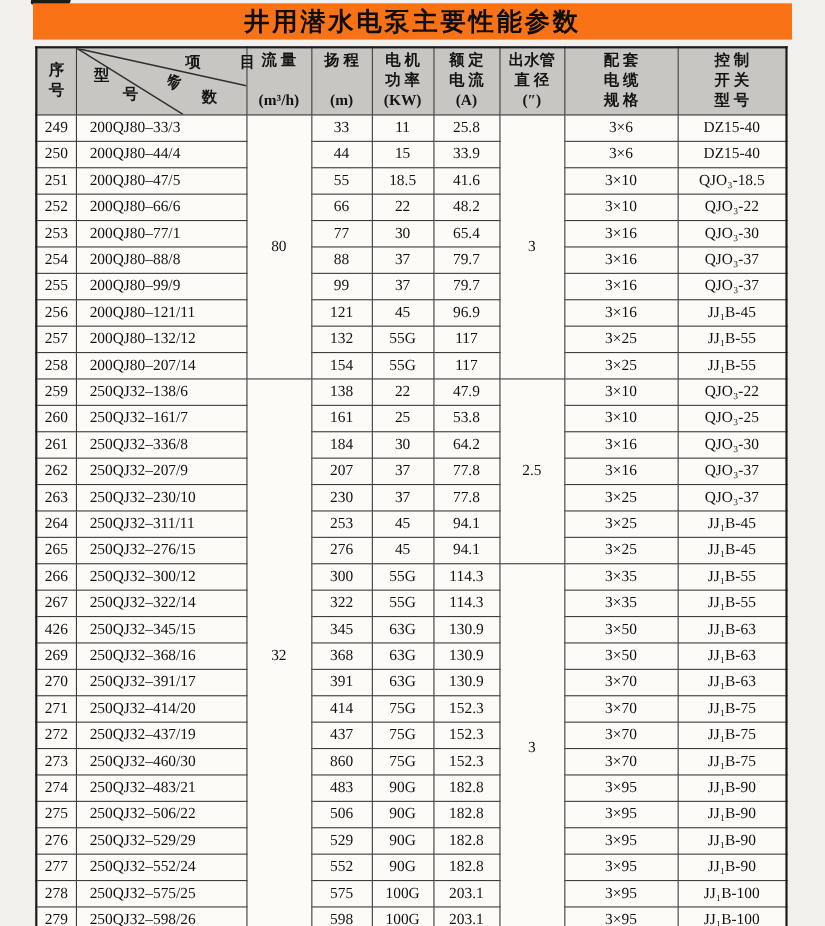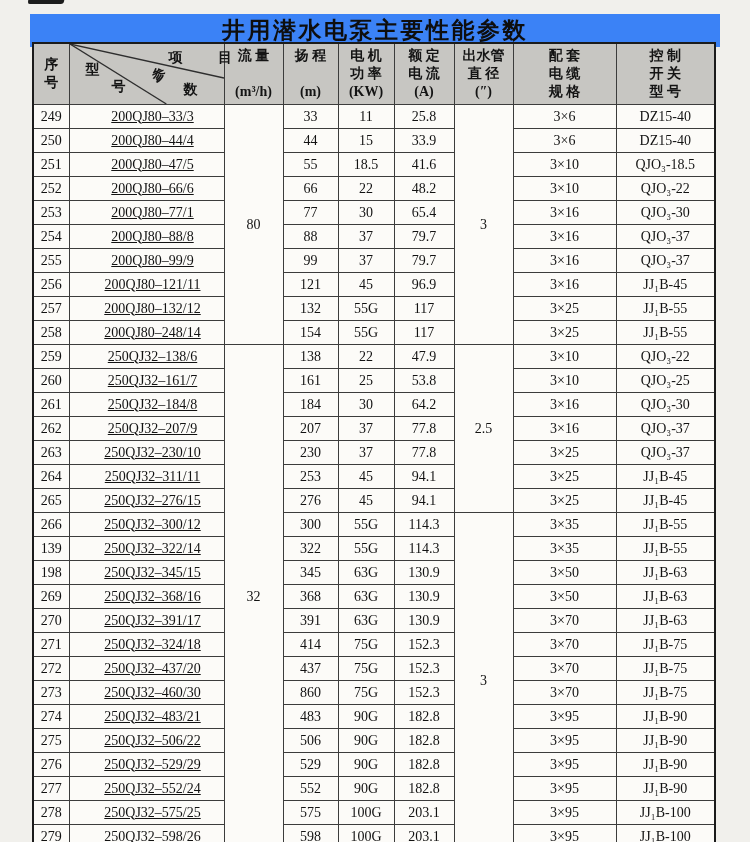--- a/index.html
+++ b/index.html
@@ -16,8 +16,8 @@
     background:#1c1c1c;border-radius:0 0 3px 2px;transform:skewX(-8deg);
   }
   .title-bar{
-    position:absolute;left:30px;top:14px;width:690px;height:33px;
-    background:#3b82f6;
+    position:absolute;left:30px;top:3px;width:690px;height:33px;
+    background:#f97316;
     display:flex;align-items:center;justify-content:center;
   }
   .title-bar span{

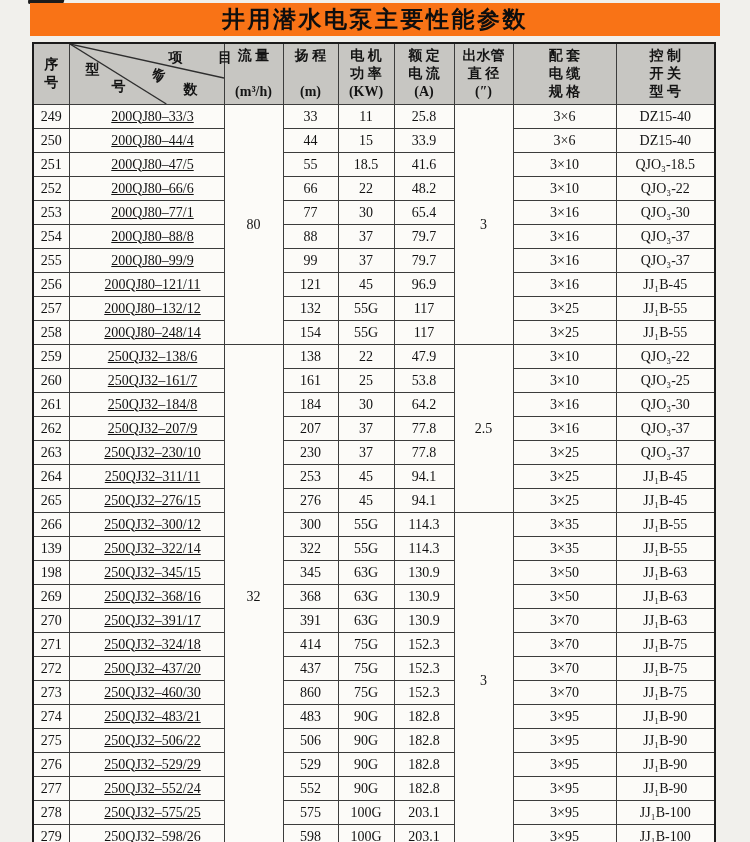--- a/index.html
+++ b/index.html
@@ -42,7 +42,7 @@
     font-size:14px;text-align:center;vertical-align:middle;
     padding:0;height:23px;background:#fcfbf8;color:#121212;
   }
-  tbody td.model{text-align:center;padding-left:12px;text-decoration:underline;}
+  tbody td.model{text-align:left;padding-left:12px;}
   
   .diag{position:relative;width:100%;height:60px;}
   .diag svg{position:absolute;left:0;top:0;width:100%;height:100%;}

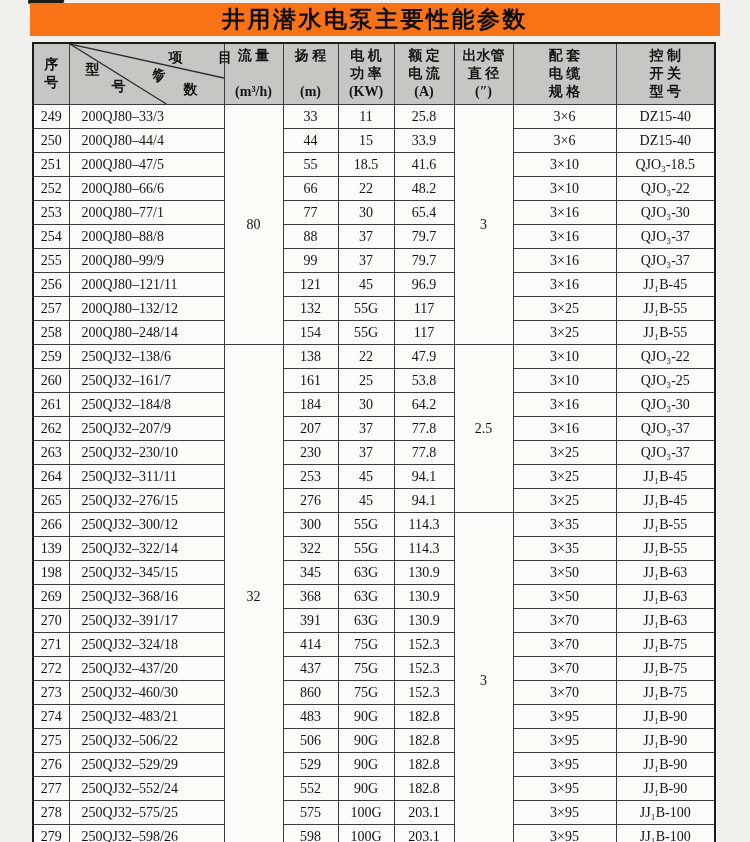--- a/index.html
+++ b/index.html
@@ -202,7 +202,7 @@
         </tr>
         <tr>
           <td>258</td>
-          <td class="model">200QJ80–248/14</td>
+          <td class="model">200QJ80–207/14</td>
           <td>154</td>
           <td>55G</td>
           <td>117</td>

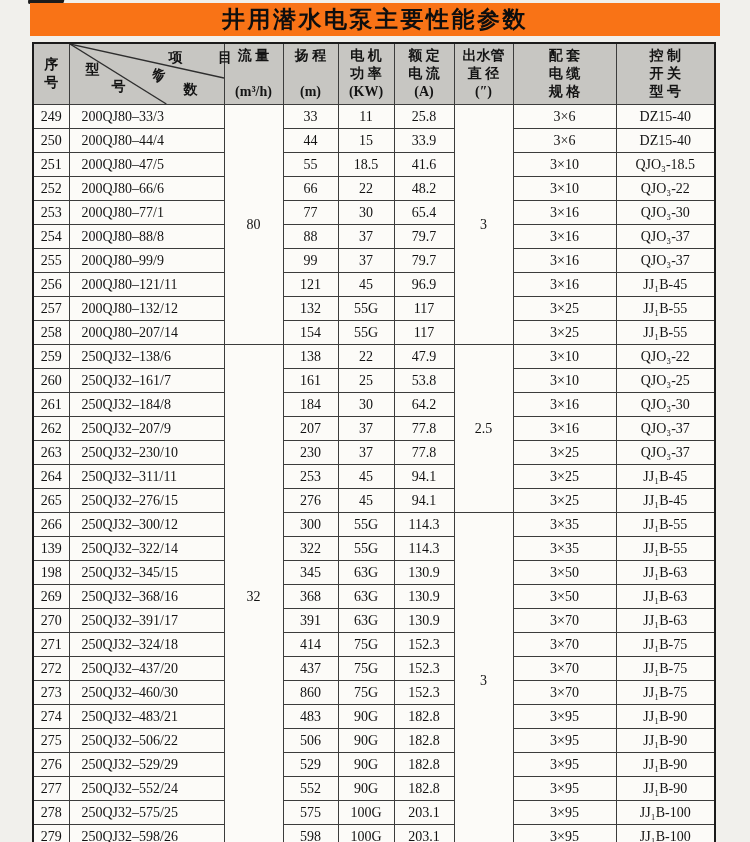--- a/index.html
+++ b/index.html
@@ -231,7 +231,7 @@
         </tr>
         <tr>
           <td>261</td>
-          <td class="model">250QJ32–184/8</td>
+          <td class="model">250QJ32–336/8</td>
           <td>184</td>
           <td>30</td>
           <td>64.2</td>

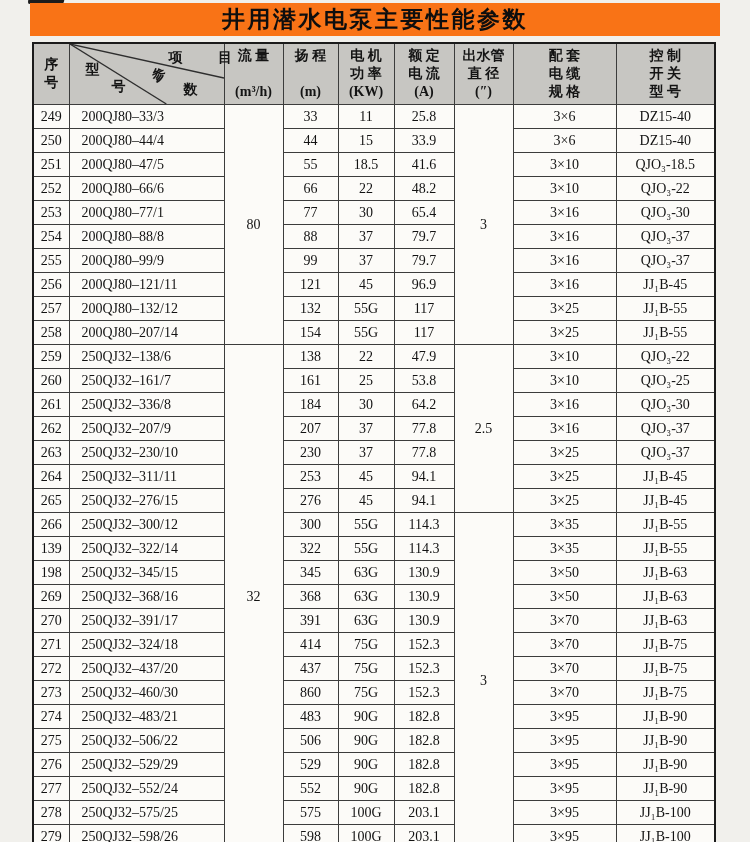--- a/index.html
+++ b/index.html
@@ -285,7 +285,7 @@
           <td>JJ₁B-55</td>
         </tr>
         <tr>
-          <td>139</td>
+          <td>267</td>
           <td class="model">250QJ32–322/14</td>
           <td>322</td>
           <td>55G</td>

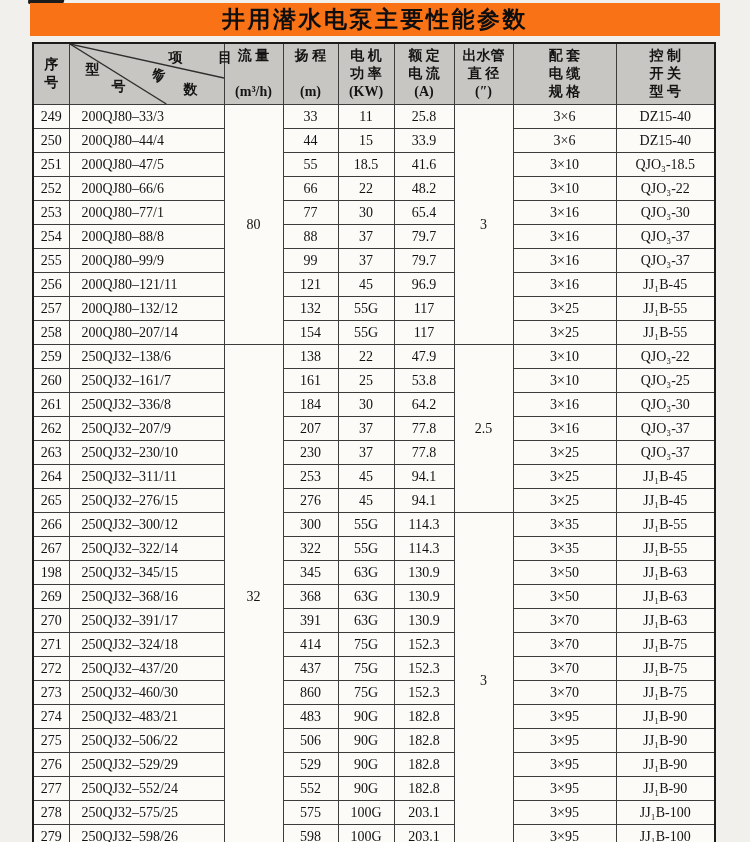--- a/index.html
+++ b/index.html
@@ -294,7 +294,7 @@
           <td>JJ₁B-55</td>
         </tr>
         <tr>
-          <td>198</td>
+          <td>426</td>
           <td class="model">250QJ32–345/15</td>
           <td>345</td>
           <td>63G</td>

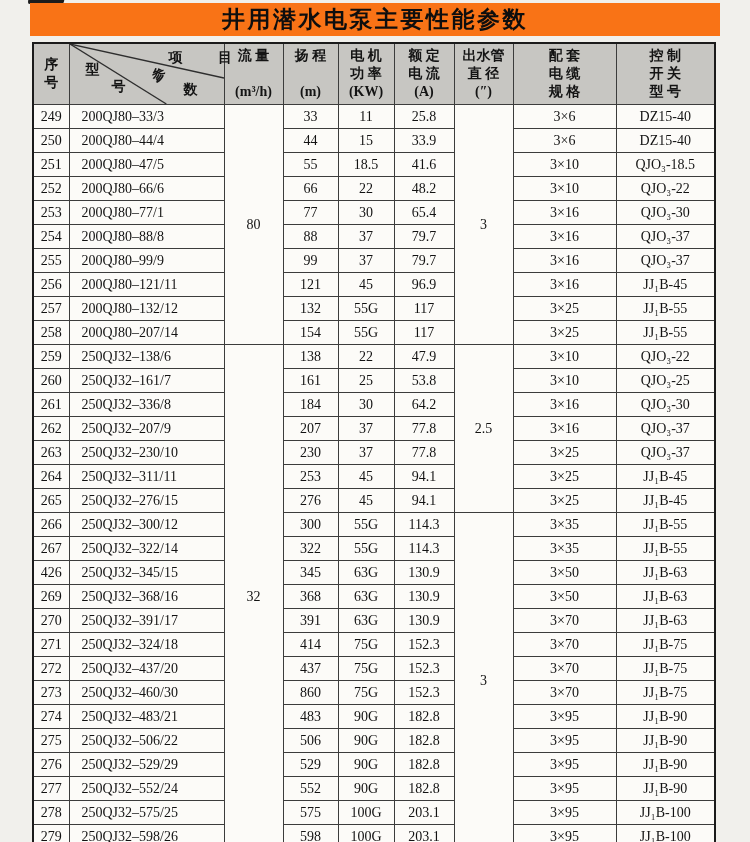--- a/index.html
+++ b/index.html
@@ -322,7 +322,7 @@
         </tr>
         <tr>
           <td>271</td>
-          <td class="model">250QJ32–324/18</td>
+          <td class="model">250QJ32–414/20</td>
           <td>414</td>
           <td>75G</td>
           <td>152.3</td>

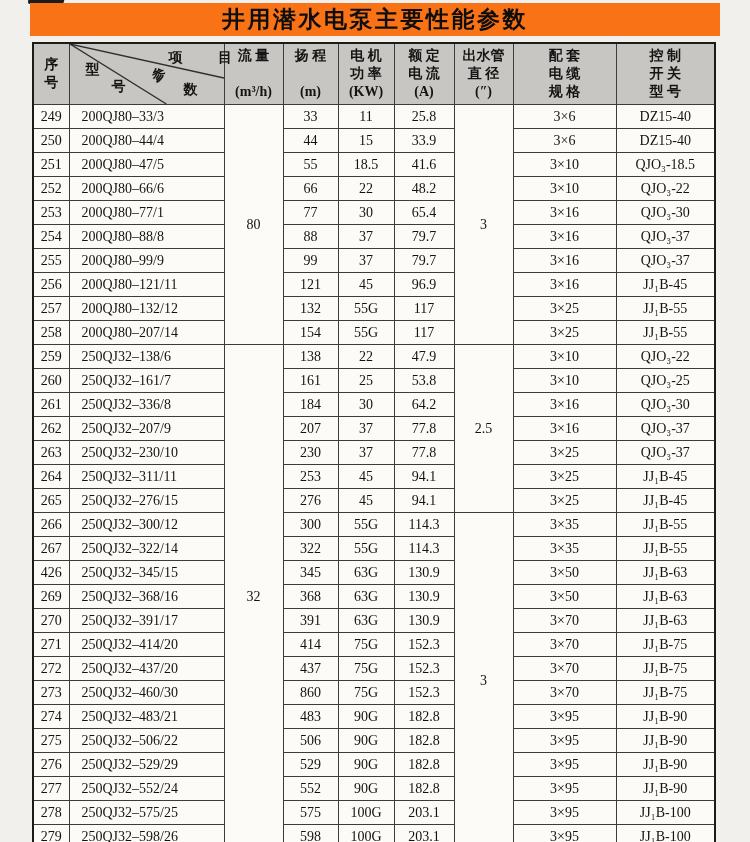--- a/index.html
+++ b/index.html
@@ -331,7 +331,7 @@
         </tr>
         <tr>
           <td>272</td>
-          <td class="model">250QJ32–437/20</td>
+          <td class="model">250QJ32–437/19</td>
           <td>437</td>
           <td>75G</td>
           <td>152.3</td>

